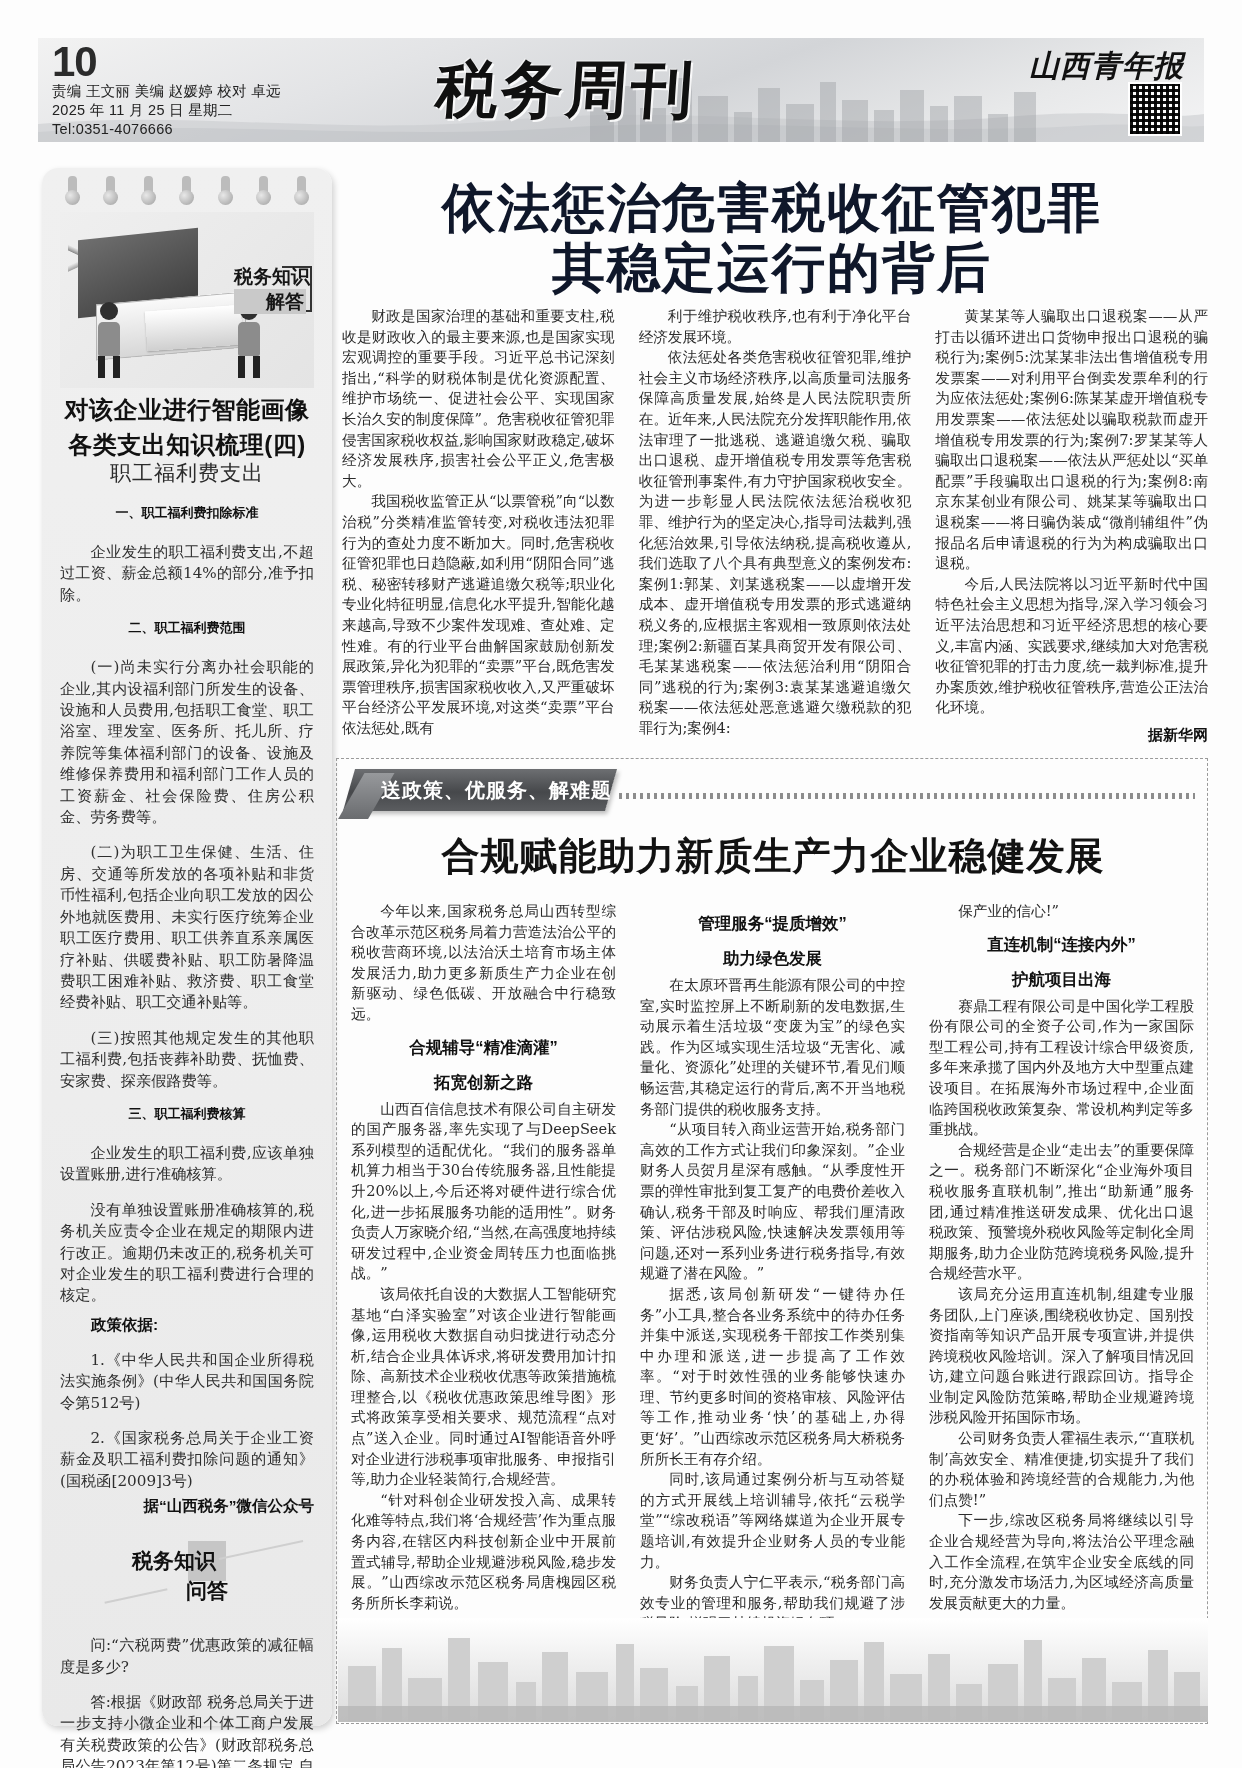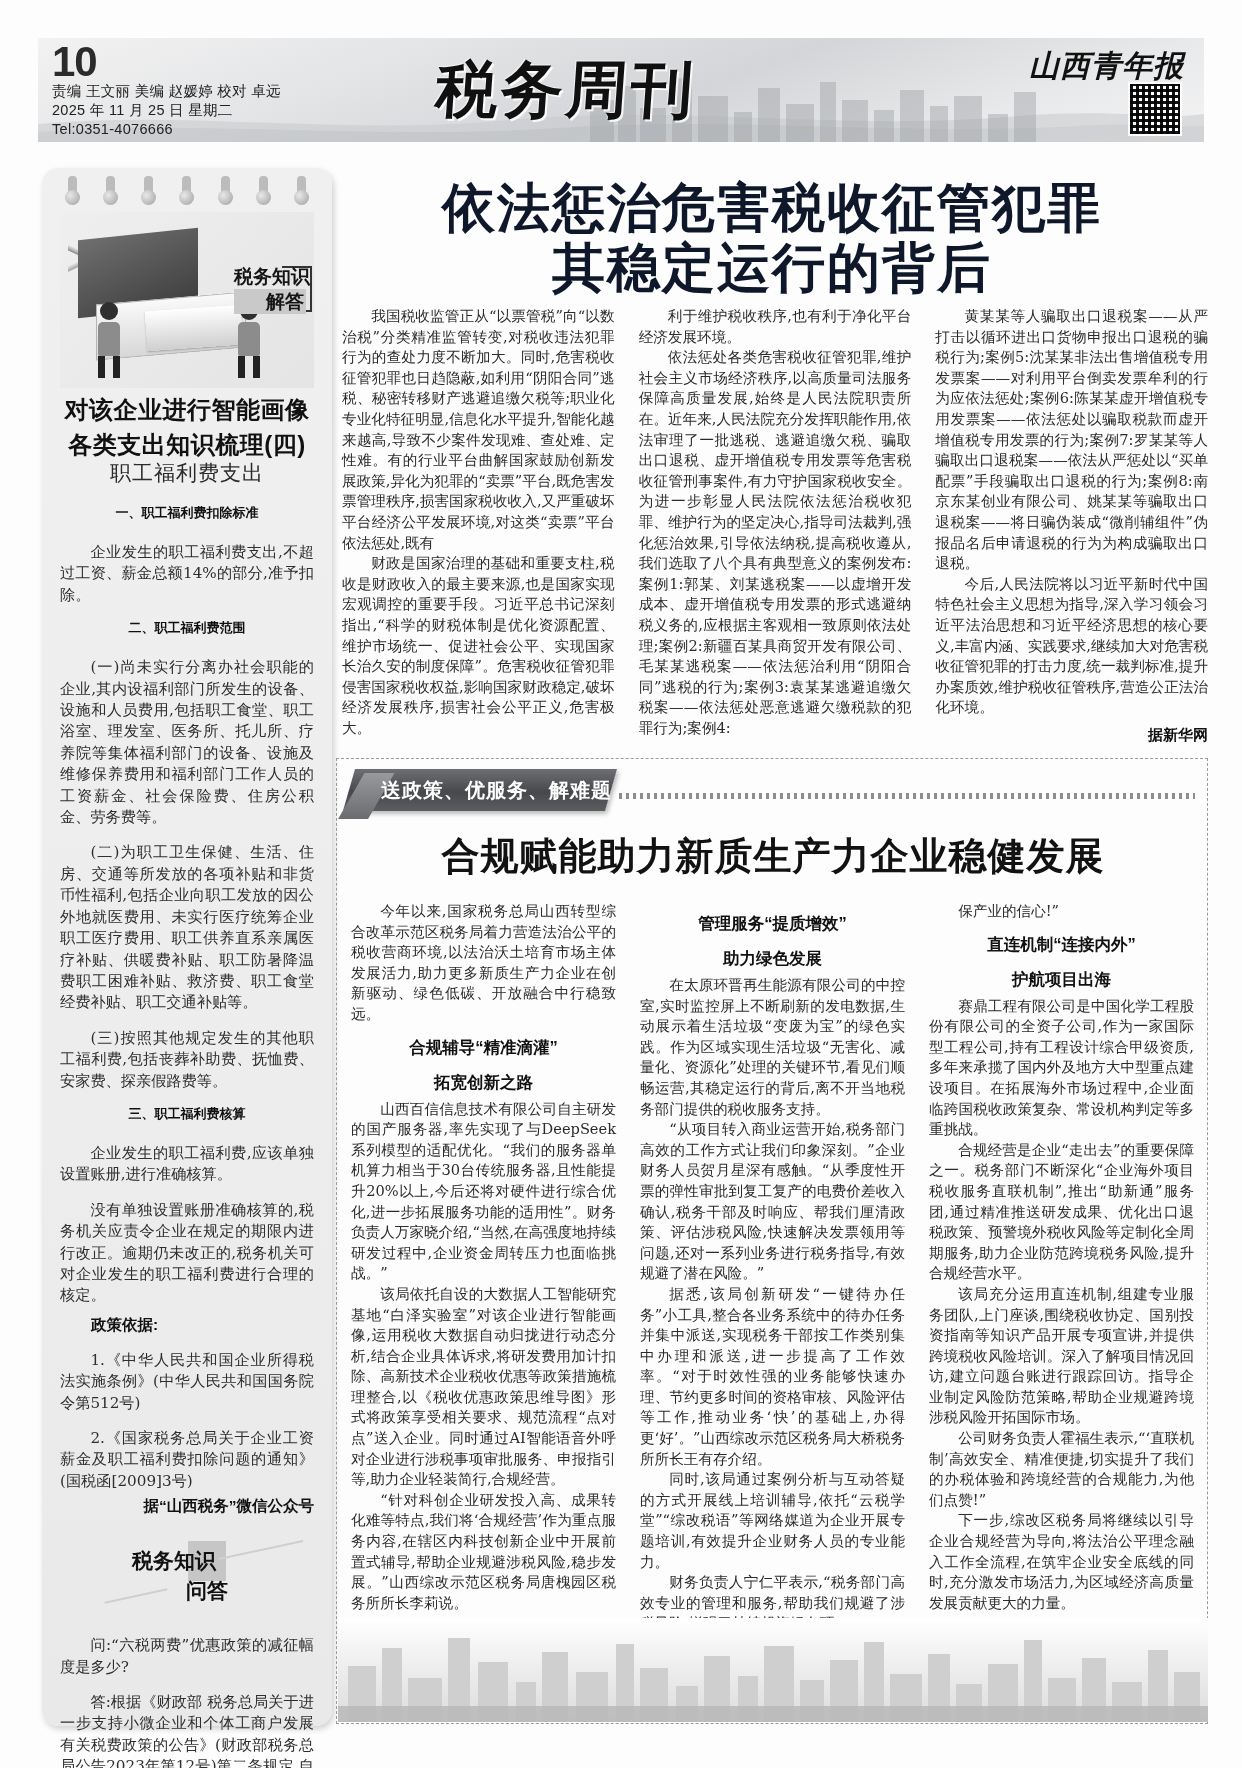--- a/index.html
+++ b/index.html
@@ -344,8 +344,8 @@
 
   <div class="artA">
     <div class="col">
+      <p class="body-p">财政是国家治理的基础和重要支柱,税收是财政收入的最主要来源,也是国家实现宏观调控的重要手段。习近平总书记深刻指出,“科学的财税体制是优化资源配置、维护市场统一、促进社会公平、实现国家长治久安的制度保障”。危害税收征管犯罪侵害国家税收权益,影响国家财政稳定,破坏经济发展秩序,损害社会公平正义,危害极大。</p>
       <p class="body-p">我国税收监管正从“以票管税”向“以数治税”分类精准监管转变,对税收违法犯罪行为的查处力度不断加大。同时,危害税收征管犯罪也日趋隐蔽,如利用“阴阳合同”逃税、秘密转移财产逃避追缴欠税等;职业化专业化特征明显,信息化水平提升,智能化越来越高,导致不少案件发现难、查处难、定性难。有的行业平台曲解国家鼓励创新发展政策,异化为犯罪的“卖票”平台,既危害发票管理秩序,损害国家税收收入,又严重破坏平台经济公平发展环境,对这类“卖票”平台依法惩处,既有</p>
-      <p class="body-p">财政是国家治理的基础和重要支柱,税收是财政收入的最主要来源,也是国家实现宏观调控的重要手段。习近平总书记深刻指出,“科学的财税体制是优化资源配置、维护市场统一、促进社会公平、实现国家长治久安的制度保障”。危害税收征管犯罪侵害国家税收权益,影响国家财政稳定,破坏经济发展秩序,损害社会公平正义,危害极大。</p>
     </div>
     <div class="col">
       <p class="body-p">利于维护税收秩序,也有利于净化平台经济发展环境。</p>

